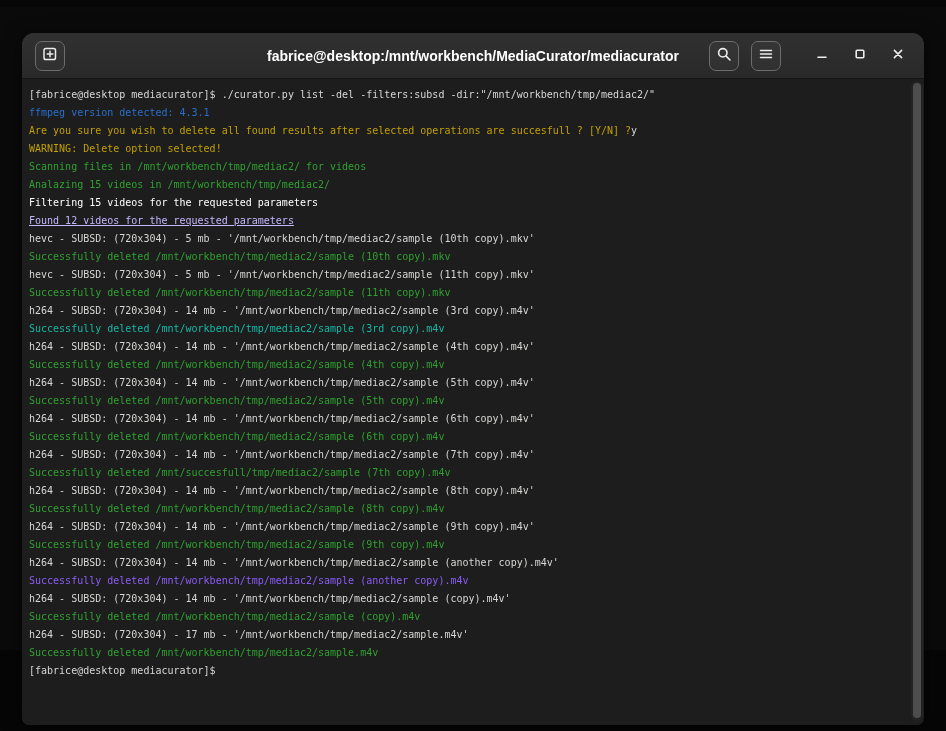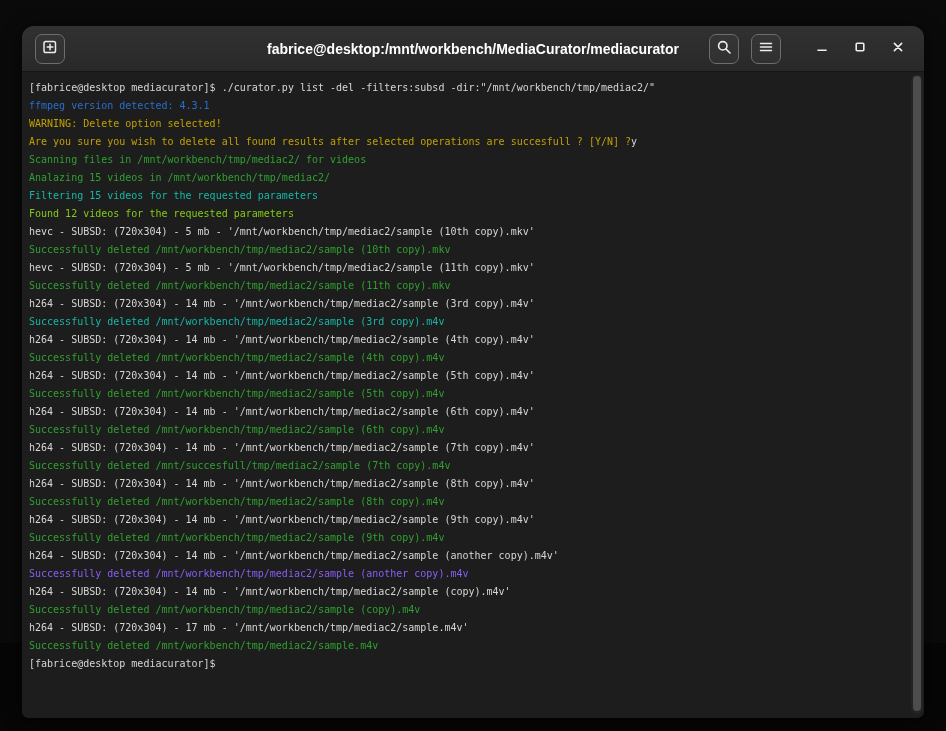--- a/index.html
+++ b/index.html
@@ -3,7 +3,7 @@
 <meta charset="utf-8">
 <style>
   html,body{margin:0;padding:0;background:#060606;width:946px;height:731px;overflow:hidden;}
-  .stage{position:relative;width:946px;height:643px;background:#0a0a0a;font-family:"Liberation Sans","DejaVu Sans",sans-serif;}
+  .stage{position:relative;width:946px;height:643px;background:#0a0a0a;font-family:"Liberation Sans","DejaVu Sans",sans-serif;margin-top:7px;}
   .window{position:absolute;left:22px;top:26px;width:902px;height:692px;border-radius:12px 12px 7px 7px;overflow:hidden;background:#1d1d1d;box-shadow:0 3px 18px rgba(0,0,0,.65);}
   .titlebar{position:relative;height:46px;background:linear-gradient(#313131,#292929);border-bottom:1px solid #151515;display:flex;align-items:center;justify-content:space-between;padding:0 13px;box-sizing:border-box;}
   .tb-left{display:flex;align-items:center;}

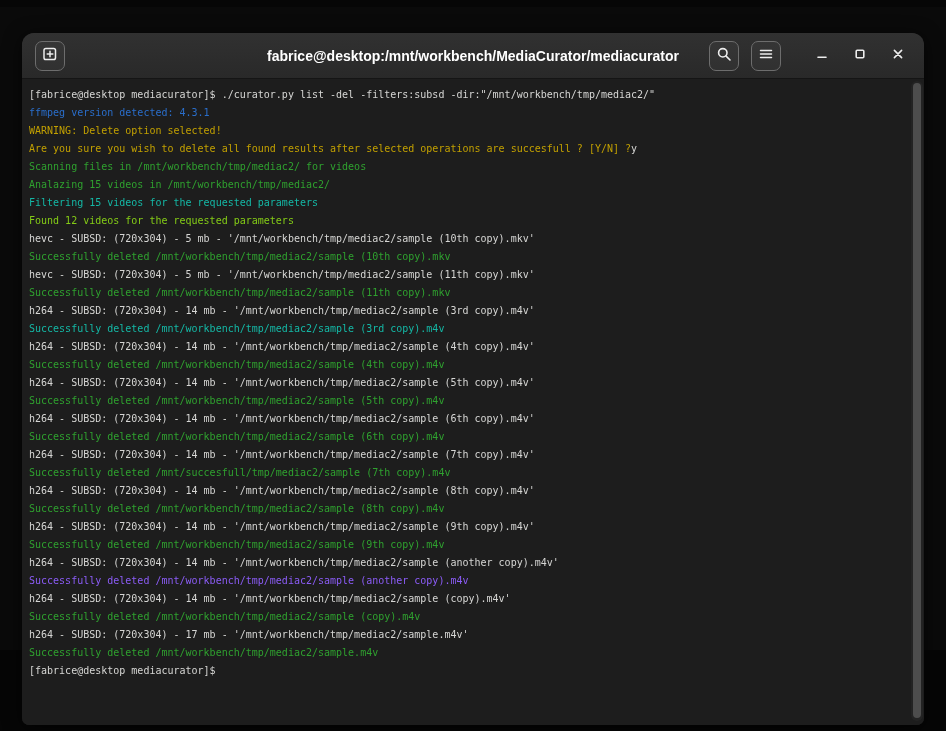--- a/index.html
+++ b/index.html
@@ -81,8 +81,8 @@
     <div class="terminal">
         <div class="term-line"><span style="color: rgb(214, 214, 212);">[fabrice@desktop mediacurator]$ ./curator.py list -del -filters:subsd -dir:"/mnt/workbench/tmp/mediac2/"</span></div>
         <div class="term-line"><span style="color: rgb(42, 110, 203);">ffmpeg version detected: 4.3.1</span></div>
+        <div class="term-line"><span style="color: rgb(194, 160, 0);">Are you sure you wish to delete all found results after selected operations are succesfull ? [Y/N] ?</span><span style="color: rgb(214, 214, 212);">y</span></div>
         <div class="term-line"><span style="color: rgb(194, 160, 0);">WARNING: Delete option selected!</span></div>
-        <div class="term-line"><span style="color: rgb(194, 160, 0);">Are you sure you wish to delete all found results after selected operations are succesfull ? [Y/N] ?</span><span style="color: rgb(214, 214, 212);">y</span></div>
         <div class="term-line"><span style="color: rgb(47, 161, 47);">Scanning files in /mnt/workbench/tmp/mediac2/ for videos</span></div>
         <div class="term-line"><span style="color: rgb(47, 161, 47);">Analazing 15 videos in /mnt/workbench/tmp/mediac2/</span></div>
         <div class="term-line"><span style="color: #14b8a6;">Filtering 15 videos for the requested parameters</span></div>

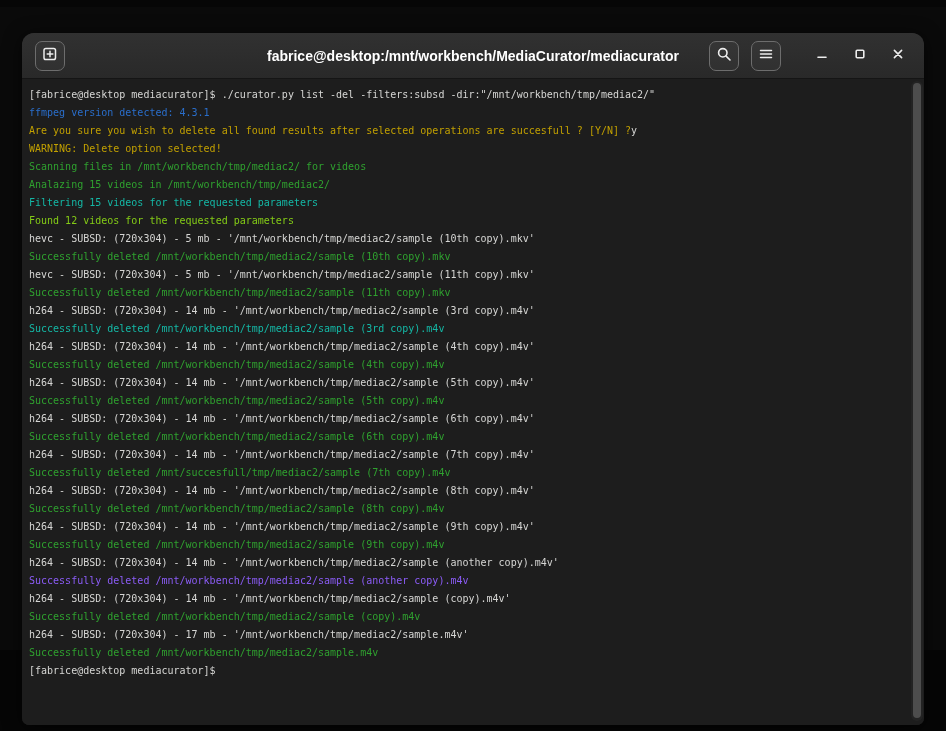--- a/index.html
+++ b/index.html
@@ -85,7 +85,7 @@
         <div class="term-line"><span style="color: rgb(194, 160, 0);">WARNING: Delete option selected!</span></div>
         <div class="term-line"><span style="color: rgb(47, 161, 47);">Scanning files in /mnt/workbench/tmp/mediac2/ for videos</span></div>
         <div class="term-line"><span style="color: rgb(47, 161, 47);">Analazing 15 videos in /mnt/workbench/tmp/mediac2/</span></div>
-        <div class="term-line"><span style="color: #14b8a6;">Filtering 15 videos for the requested parameters</span></div>
+        <div class="term-line"><span style="color: #ffffff;">Filtering 15 videos for the requested parameters</span></div>
         <div class="term-line"><span style="color: #84cc16;">Found 12 videos for the requested parameters</span></div>
         <div class="term-line"><span style="color: rgb(214, 214, 212);">hevc - SUBSD: (720x304) - 5 mb - '/mnt/workbench/tmp/mediac2/sample (10th copy).mkv'</span></div>
         <div class="term-line"><span style="color: rgb(47, 161, 47);">Successfully deleted /mnt/workbench/tmp/mediac2/sample (10th copy).mkv</span></div>

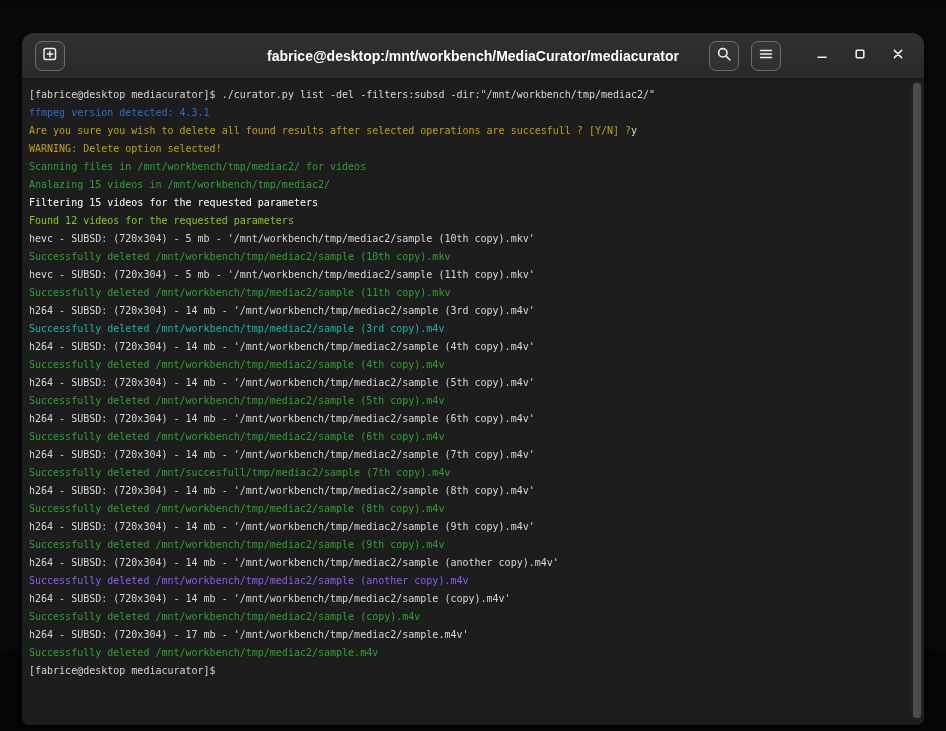--- a/index.html
+++ b/index.html
@@ -86,7 +86,7 @@
         <div class="term-line"><span style="color: rgb(47, 161, 47);">Scanning files in /mnt/workbench/tmp/mediac2/ for videos</span></div>
         <div class="term-line"><span style="color: rgb(47, 161, 47);">Analazing 15 videos in /mnt/workbench/tmp/mediac2/</span></div>
         <div class="term-line"><span style="color: #ffffff;">Filtering 15 videos for the requested parameters</span></div>
-        <div class="term-line"><span style="color: #84cc16;">Found 12 videos for the requested parameters</span></div>
+        <div class="term-line"><span style="color: #c4b5fd; text-decoration: underline;">Found 12 videos for the requested parameters</span></div>
         <div class="term-line"><span style="color: rgb(214, 214, 212);">hevc - SUBSD: (720x304) - 5 mb - '/mnt/workbench/tmp/mediac2/sample (10th copy).mkv'</span></div>
         <div class="term-line"><span style="color: rgb(47, 161, 47);">Successfully deleted /mnt/workbench/tmp/mediac2/sample (10th copy).mkv</span></div>
         <div class="term-line"><span style="color: rgb(214, 214, 212);">hevc - SUBSD: (720x304) - 5 mb - '/mnt/workbench/tmp/mediac2/sample (11th copy).mkv'</span></div>

